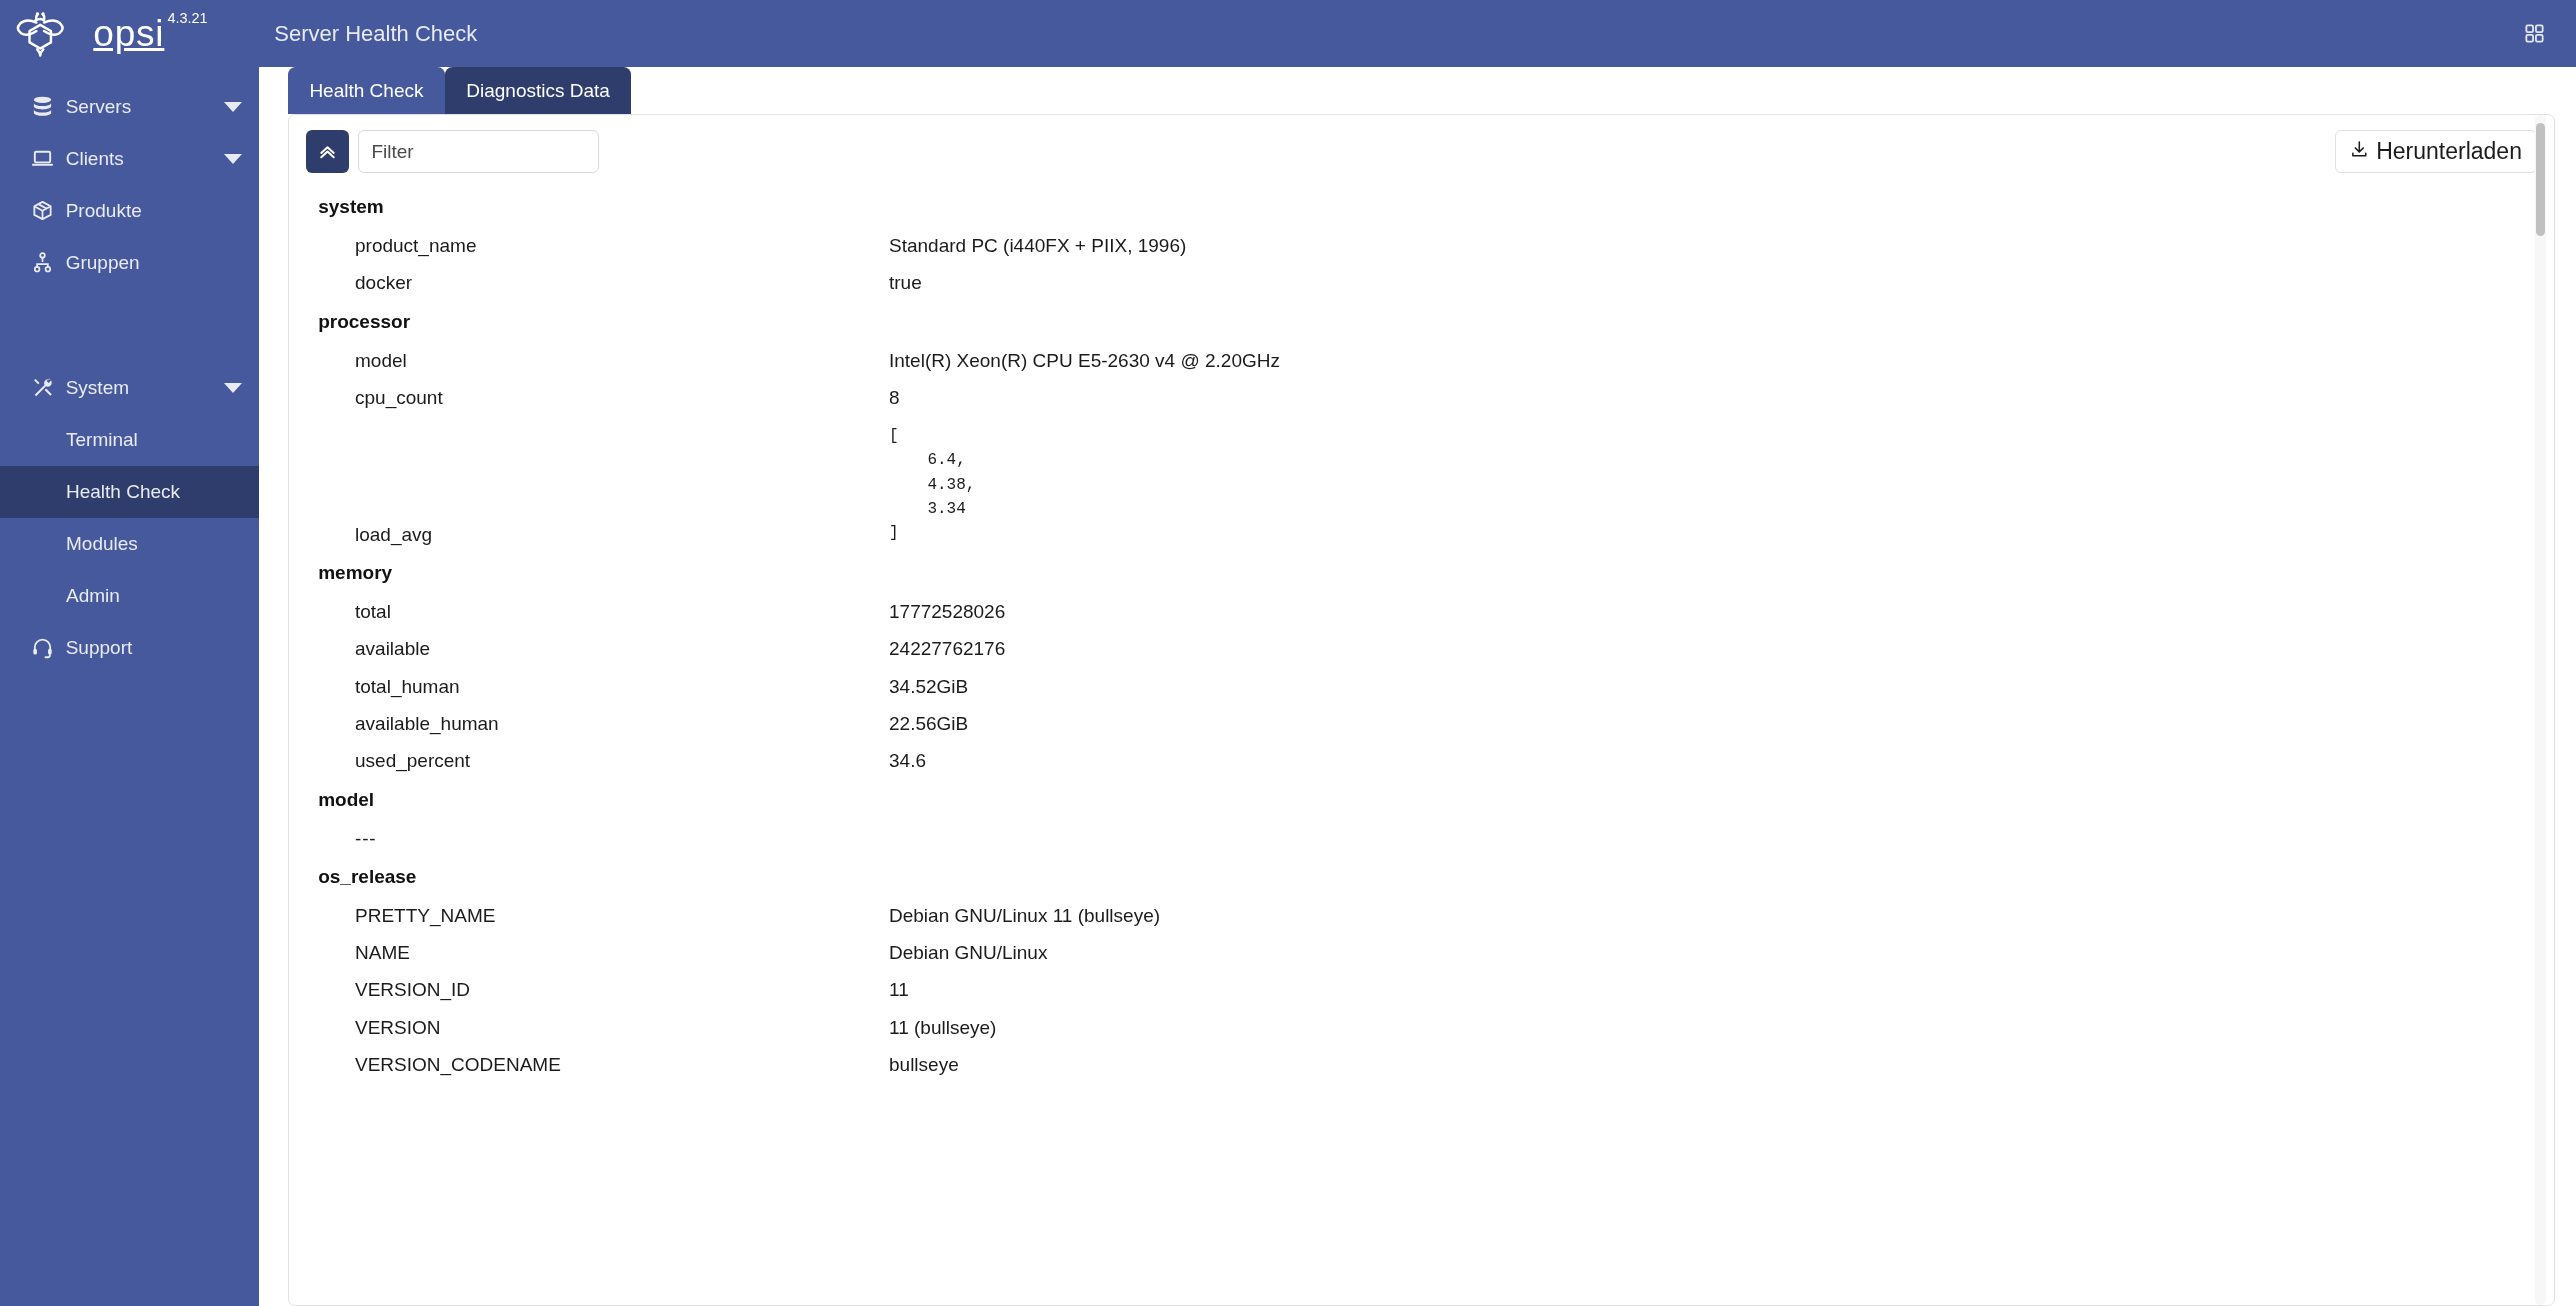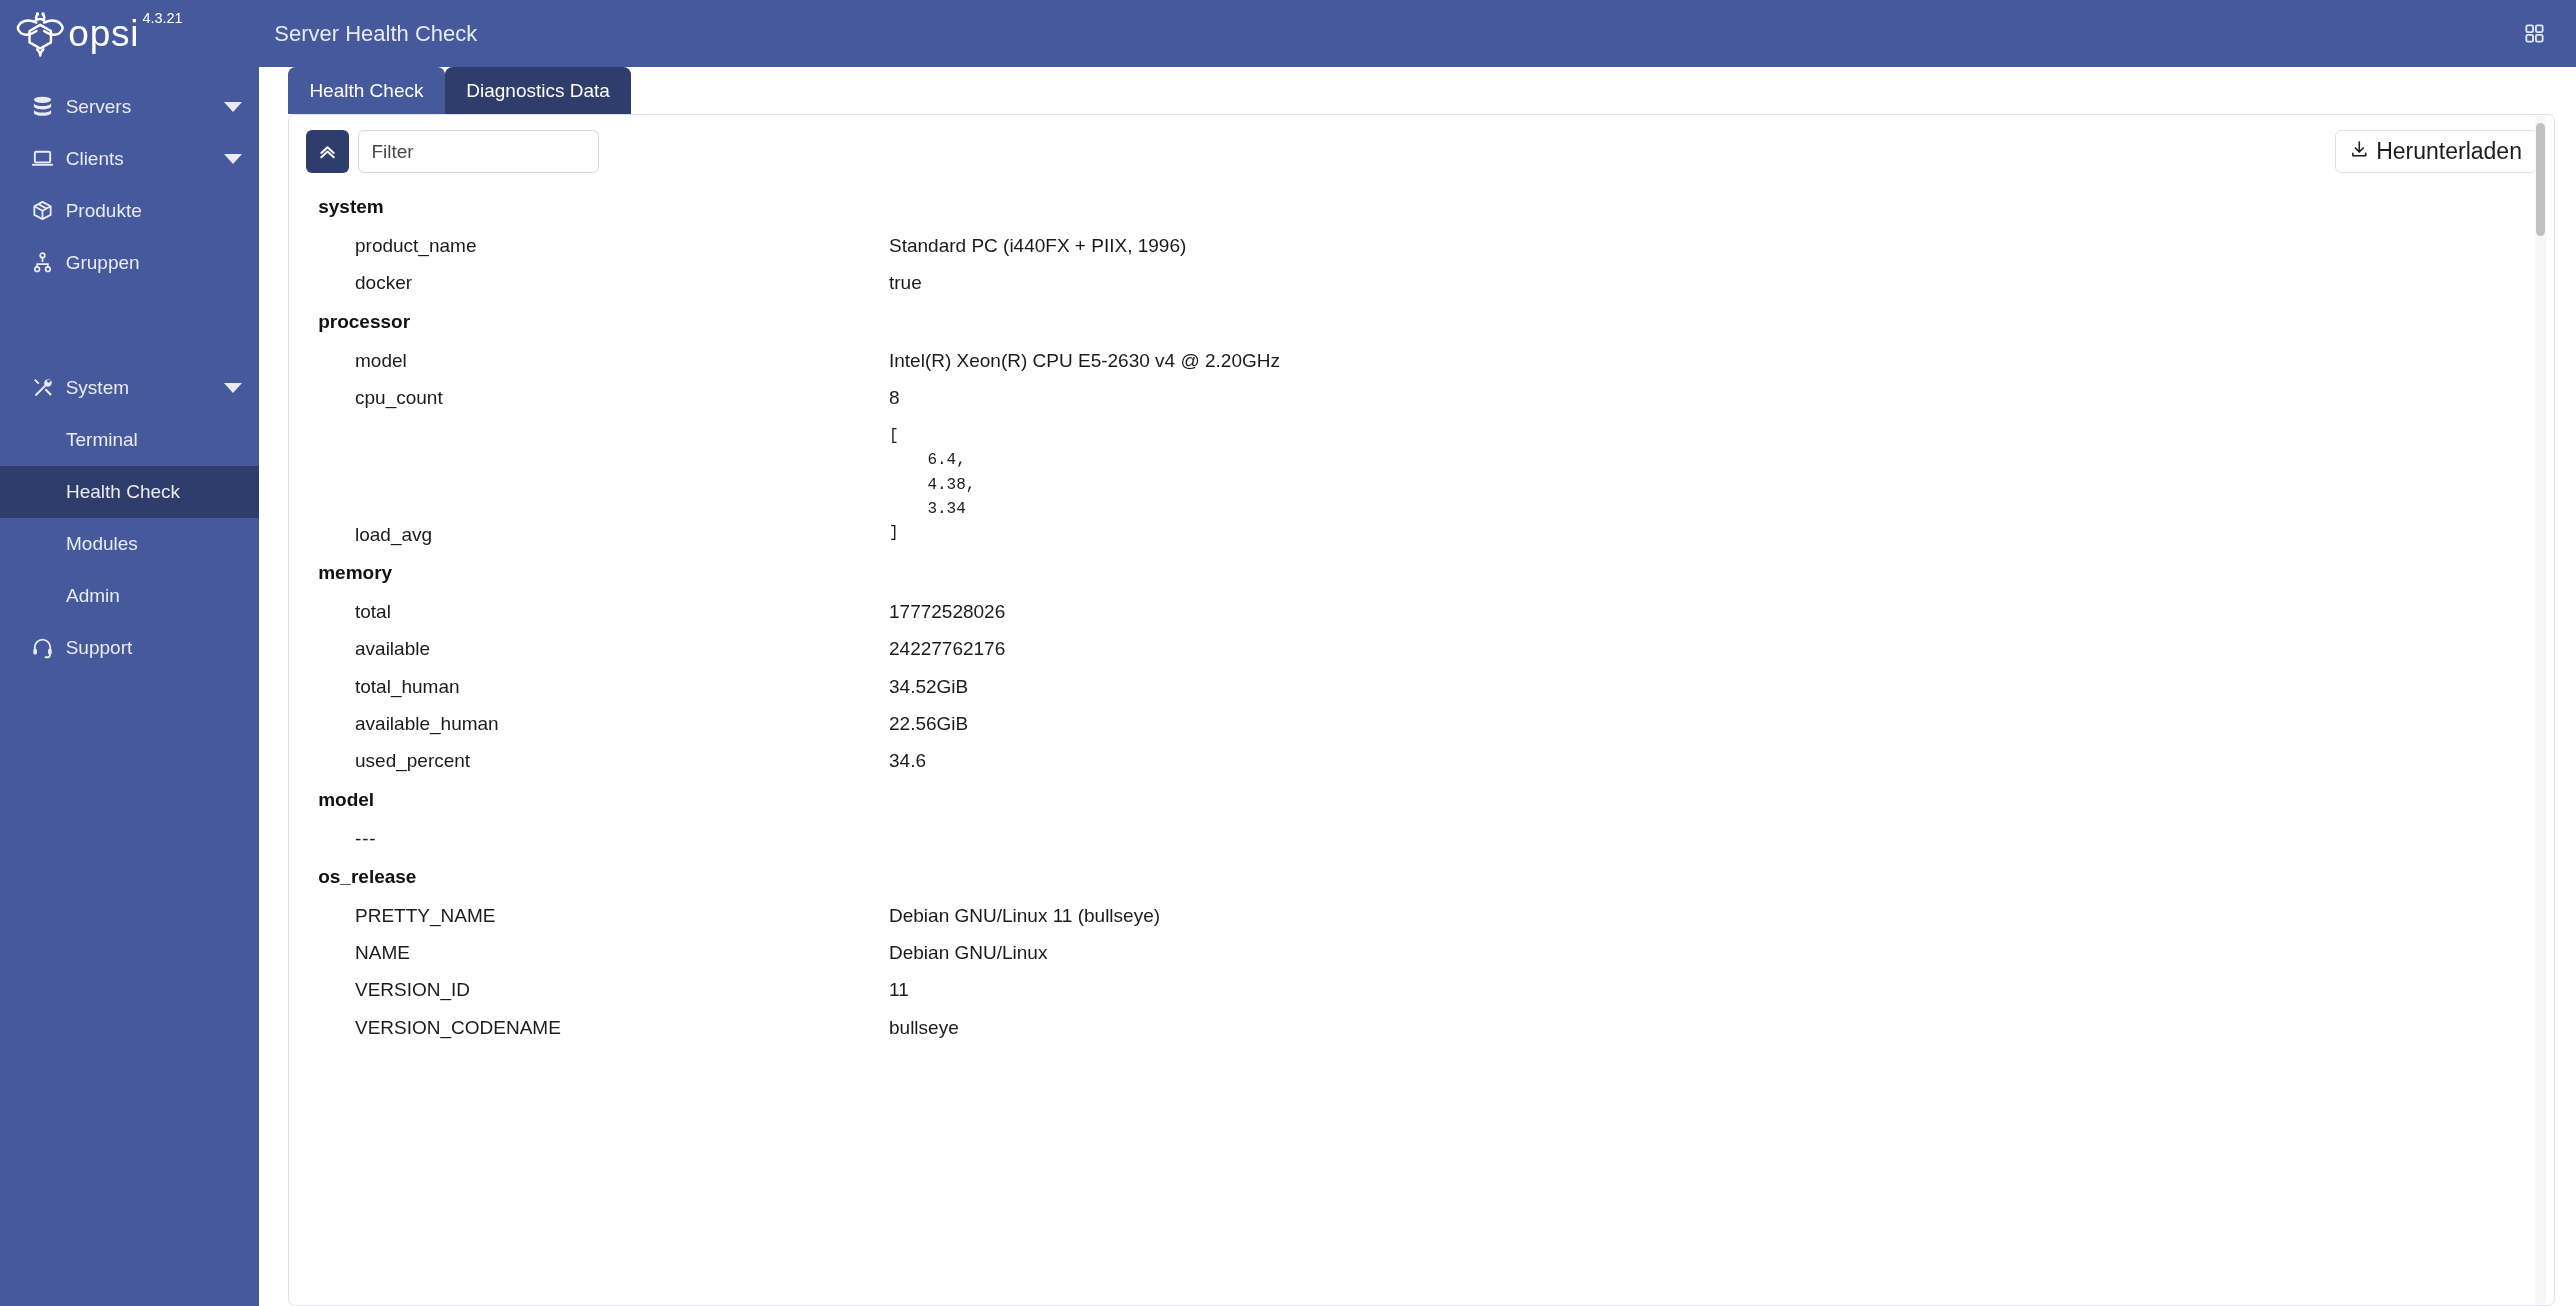--- a/index.html
+++ b/index.html
@@ -24,7 +24,7 @@
   .brand { width: 259px; flex: 0 0 259px; display: flex; align-items: flex-start; padding-left: 15.3px; height: 67px; }
   .brand-inner { display: flex; align-items: center; height: 67px; position: relative; }
   .bee-logo { width: 52px; height: 46px; flex: 0 0 52px; }
-  .brand-word { font-size: 37px; font-weight: 300; color: #ffffff; letter-spacing: 0.8px; margin-left: 1px; line-height: 1; }
+  .brand-word { font-size: 37px; font-weight: 300; color: #ffffff; letter-spacing: 0.8px; margin-left: 26px; line-height: 1; text-decoration: underline; }
   .brand-ver { font-size: 14.5px; color: #ffffff; position: relative; top: -15.3px; left: 3px; font-weight: 400; }
   .page-title { font-size: 22px; color: #e8eaf2; font-weight: 400; padding-left: 15.3px; }
   .apps-btn { margin-left: auto; margin-right: 24.4px; width: 34px; height: 34px; display: flex; align-items: center; justify-content: center; cursor: pointer; }

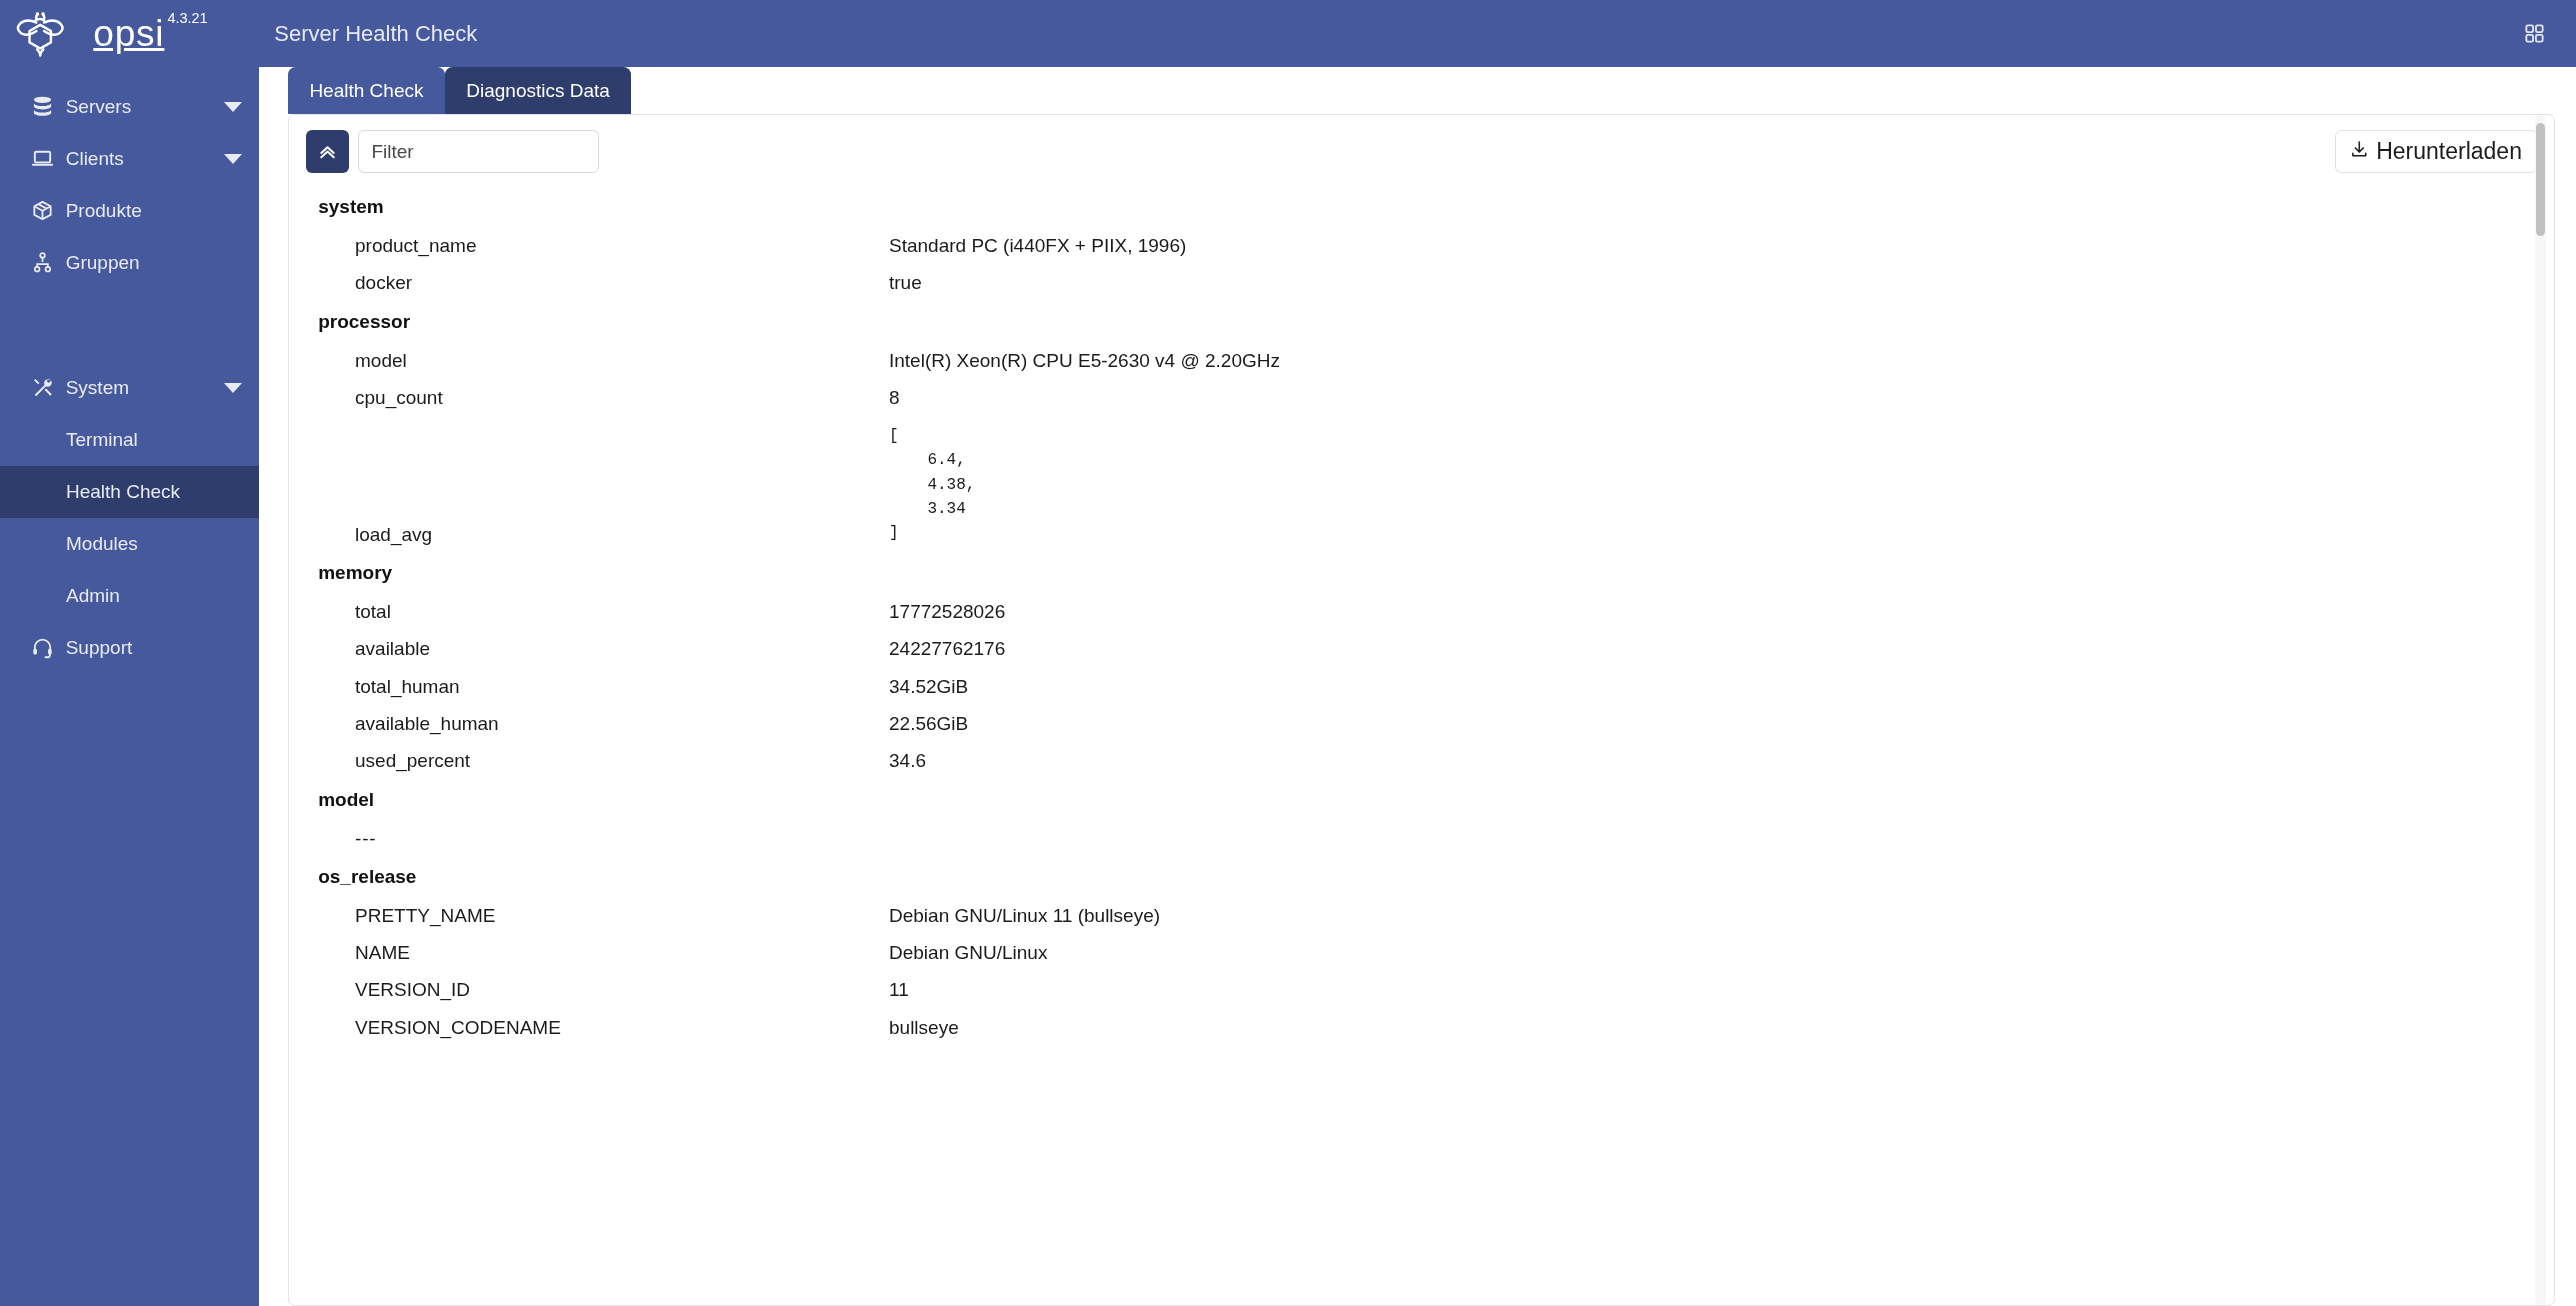--- a/index.html
+++ b/index.html
@@ -382,6 +382,10 @@
                 <div class="kv-val">11</div>
               </div>
               <div class="kv-row">
+                <div class="kv-key">VERSION</div>
+                <div class="kv-val">11 (bullseye)</div>
+              </div>
+              <div class="kv-row">
                 <div class="kv-key">VERSION_CODENAME</div>
                 <div class="kv-val">bullseye</div>
               </div>

